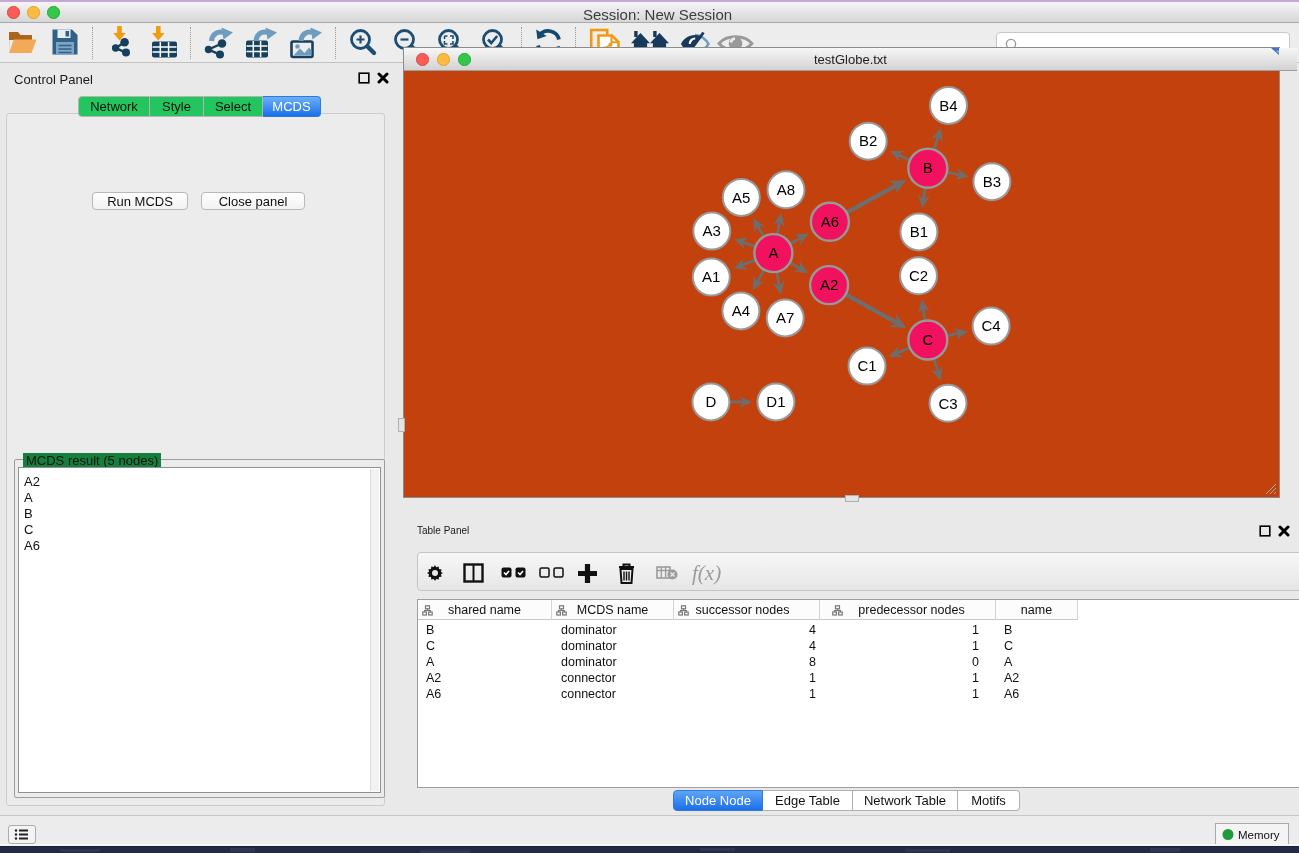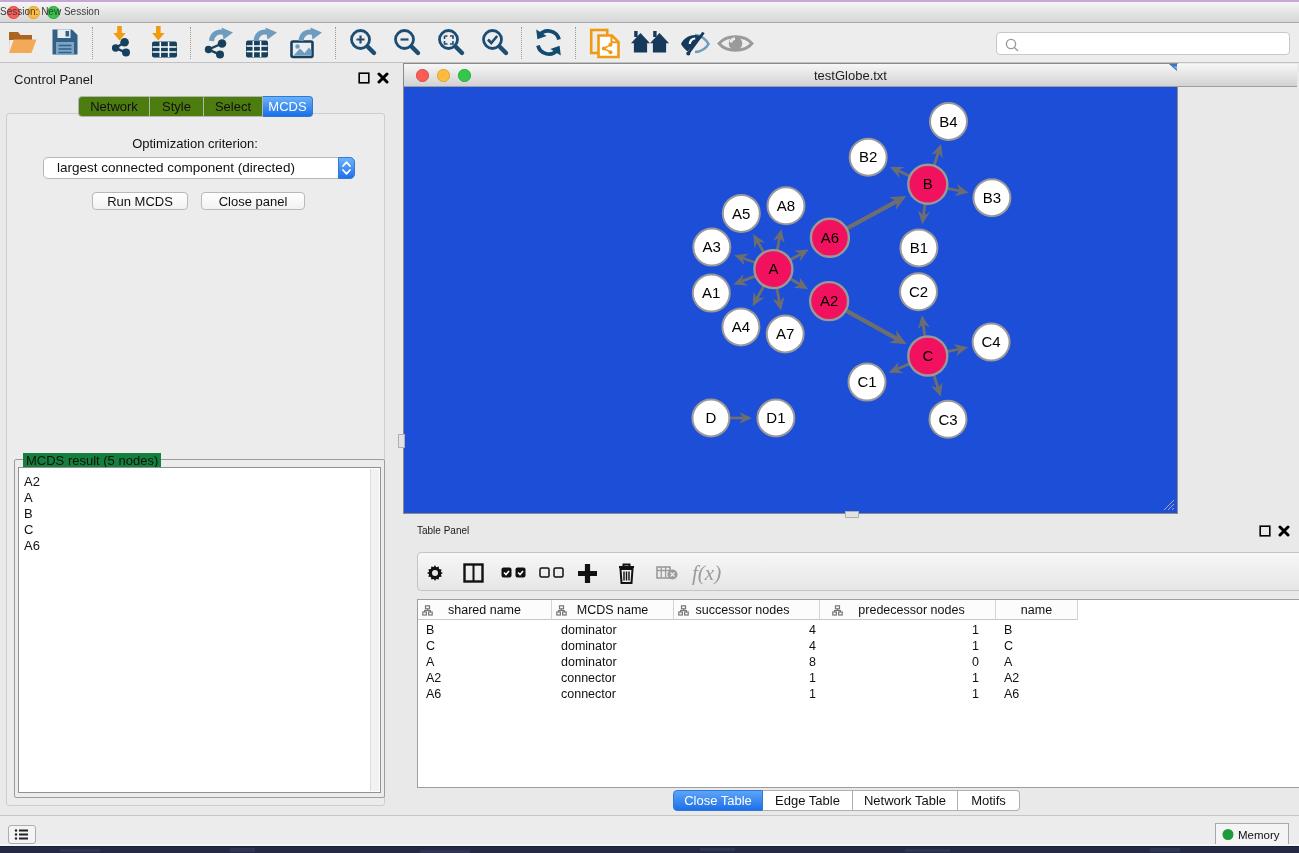--- a/index.html
+++ b/index.html
@@ -7,7 +7,7 @@
 
 #purple{left:0;top:0;width:1299px;height:3px;background:#c5a8d9}
 #titlebar{left:0;top:2px;width:1299px;height:21px;background:linear-gradient(#f5f5f5,#d6d6d6);border-bottom:1px solid #a9a9a9}
-#titlebar .t{position:absolute;left:0;right:0;top:4px;text-align:left;font-size:10px;color:#3c3c3c}
+#titlebar .t{position:absolute;left:16px;right:0;top:4px;text-align:center;font-size:15px;color:#3c3c3c}
 .tl{position:absolute;top:4.3px;width:12.5px;height:12.5px;border-radius:50%}
 
 #toolbar{left:0;top:23px;width:1299px;height:40px;background:#ededed;border-bottom:1px solid #c2c2c2}

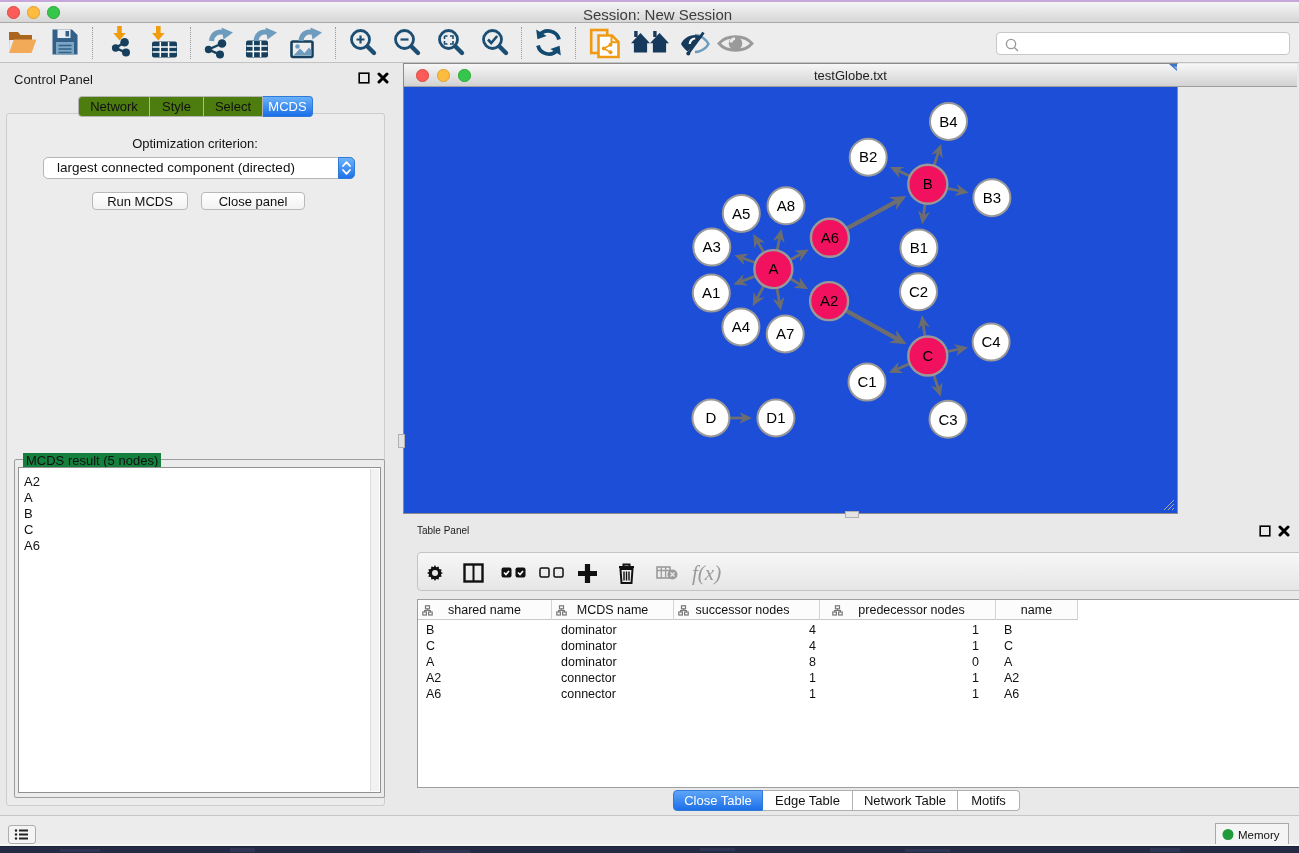--- a/index.html
+++ b/index.html
@@ -34,7 +34,7 @@
 #mlist .sb{position:absolute;right:1px;top:1px;width:9px;height:322px;background:#f2f2f2;border-left:1px solid #dcdcdc}
 #mlist .it{font-size:13px;color:#111;padding-left:5px;height:16px;line-height:16px}
 
-#netwin{left:403px;top:63px;width:775px;height:451px;background:#1d4ed8;border:1px solid #8b8b8b}
+#netwin{left:403px;top:47px;width:877px;height:451px;background:#c2410c;border:1px solid #8b8b8b}
 #nettitle{position:absolute;left:0;top:0;width:893px;height:23px;background:linear-gradient(#f7f7f7,#d2d2d2);border-bottom:1px solid #9e9e9e}
 #nettitle .t{position:absolute;left:0;right:0;top:4px;text-align:center;font-size:13px;color:#222}
 #graph{position:absolute;left:0;top:24px}

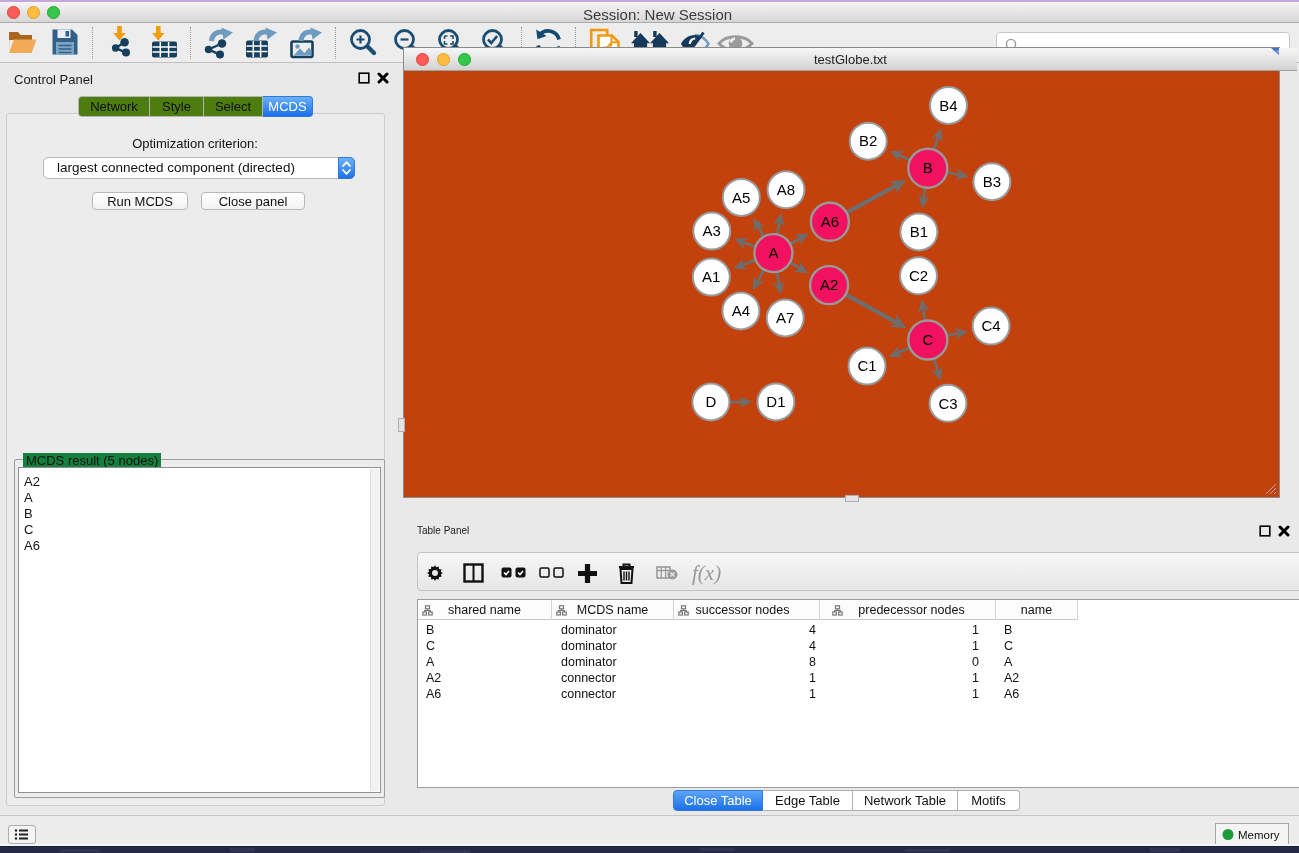--- a/index.html
+++ b/index.html
@@ -18,7 +18,7 @@
 #cp{left:0;top:63px;width:390px;height:752px;background:#e9e9e9}
 #cp .hdr{position:absolute;left:14px;top:9px;font-size:13px;color:#1a1a1a}
 .tabs{position:absolute;display:flex;z-index:2}
-.tab{height:21px;font-size:13px;color:#111;background:#4d7c0f;border:1px solid #b4b4b4;border-left:none;display:flex;align-items:center;justify-content:center}
+.tab{height:21px;font-size:13px;color:#111;background:#22c55e;border:1px solid #b4b4b4;border-left:none;display:flex;align-items:center;justify-content:center}
 .tab.first{border-left:1px solid #b4b4b4;border-radius:4px 0 0 4px}
 .tab.last{border-radius:0 4px 4px 0}
 .tab.sel{background:linear-gradient(#6ab1fa,#1a6fe8);color:#fff;border-color:#2e7ad6}

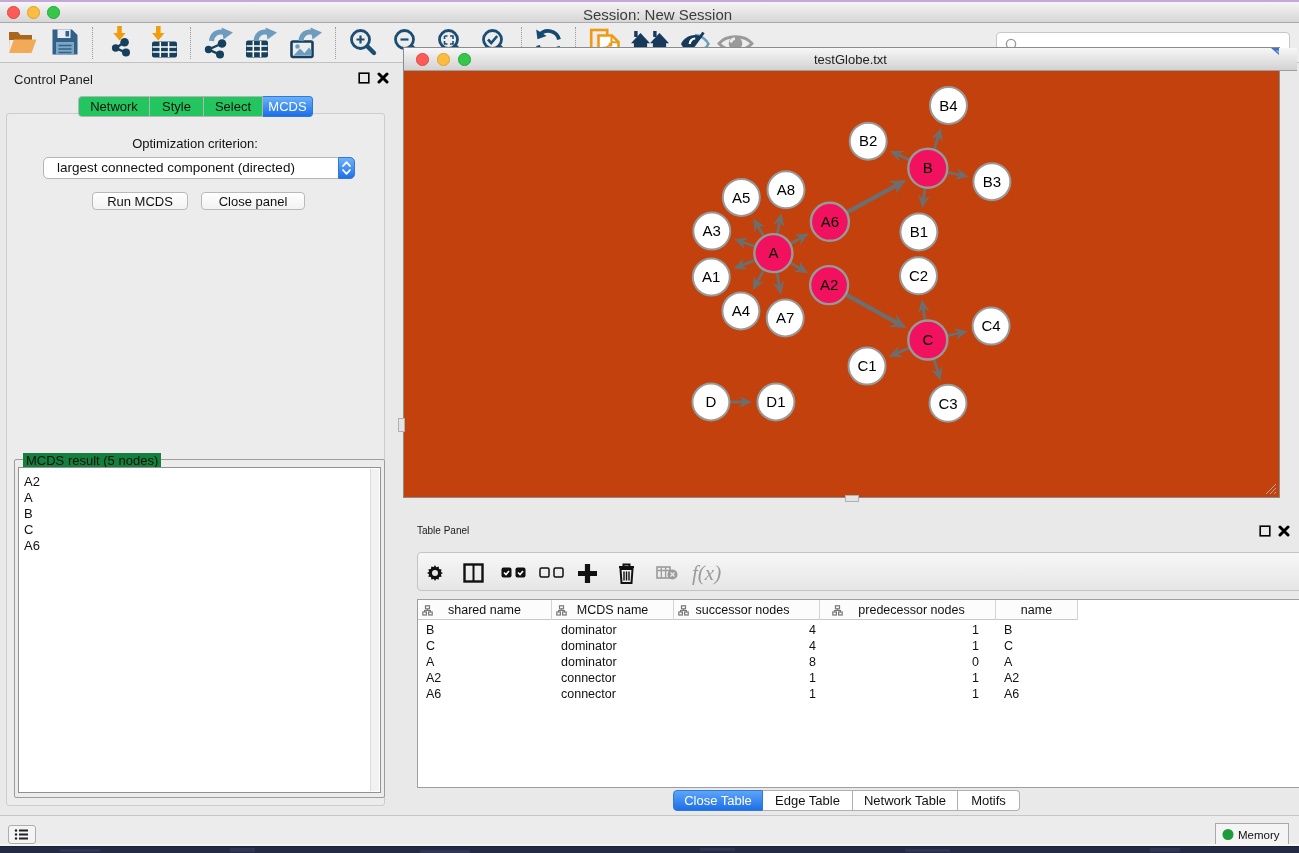--- a/index.html
+++ b/index.html
@@ -201,7 +201,7 @@
     <div class="tab first" style="width:72px">Network</div>
     <div class="tab" style="width:54px">Style</div>
     <div class="tab" style="width:59px">Select</div>
-    <div class="tab sel last" style="width:50px">MCDS</div>
+    <div class="tab sel last" style="width:58px">MCDS</div>
   </div>
   <div id="cpbody"></div>
   <div id="optlbl">Optimization criterion:</div>

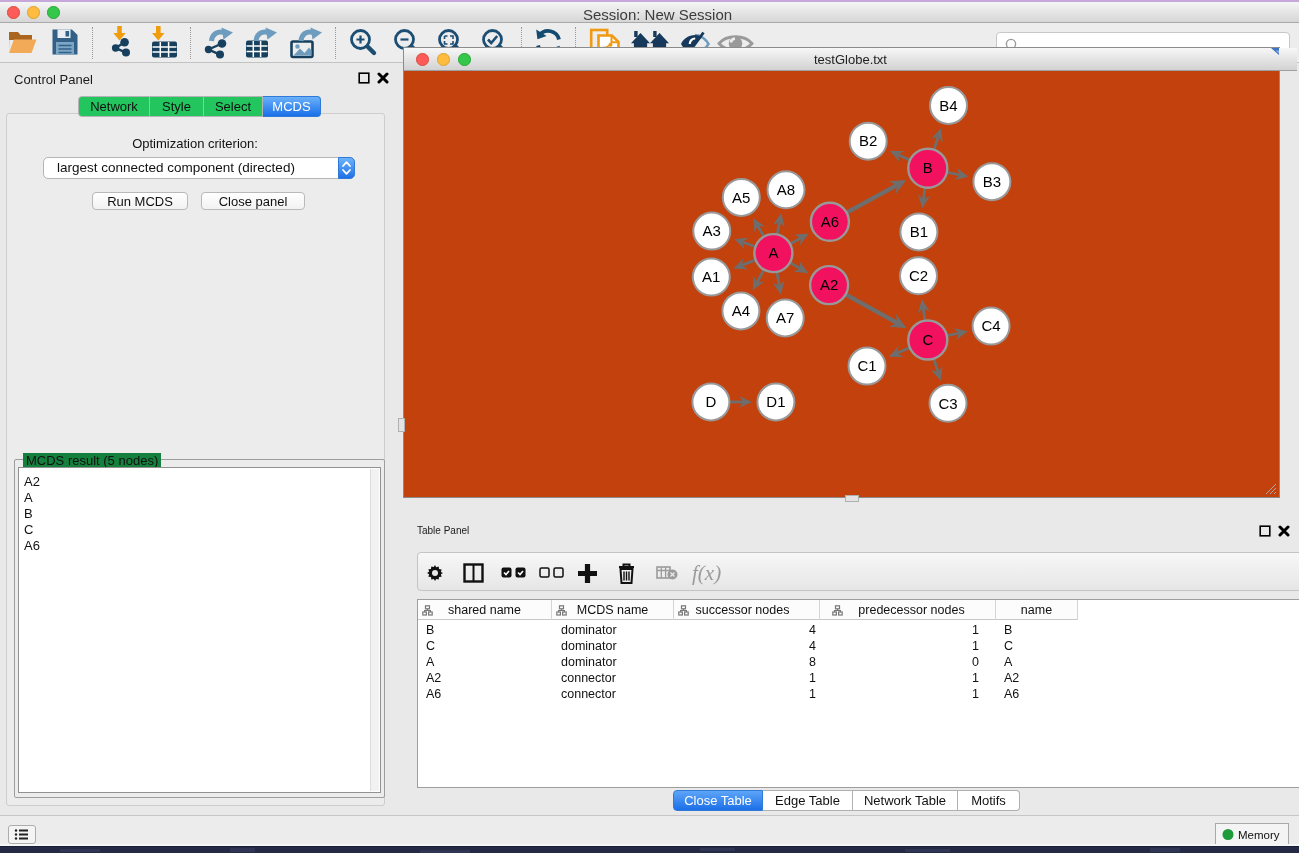--- a/index.html
+++ b/index.html
@@ -204,7 +204,6 @@
     <div class="tab sel last" style="width:58px">MCDS</div>
   </div>
   <div id="cpbody"></div>
-  <div id="optlbl">Optimization criterion:</div>
   <div id="combo">largest connected component (directed)
     <div class="btn">
         <svg width="15" height="20" viewBox="0 0 15 20">

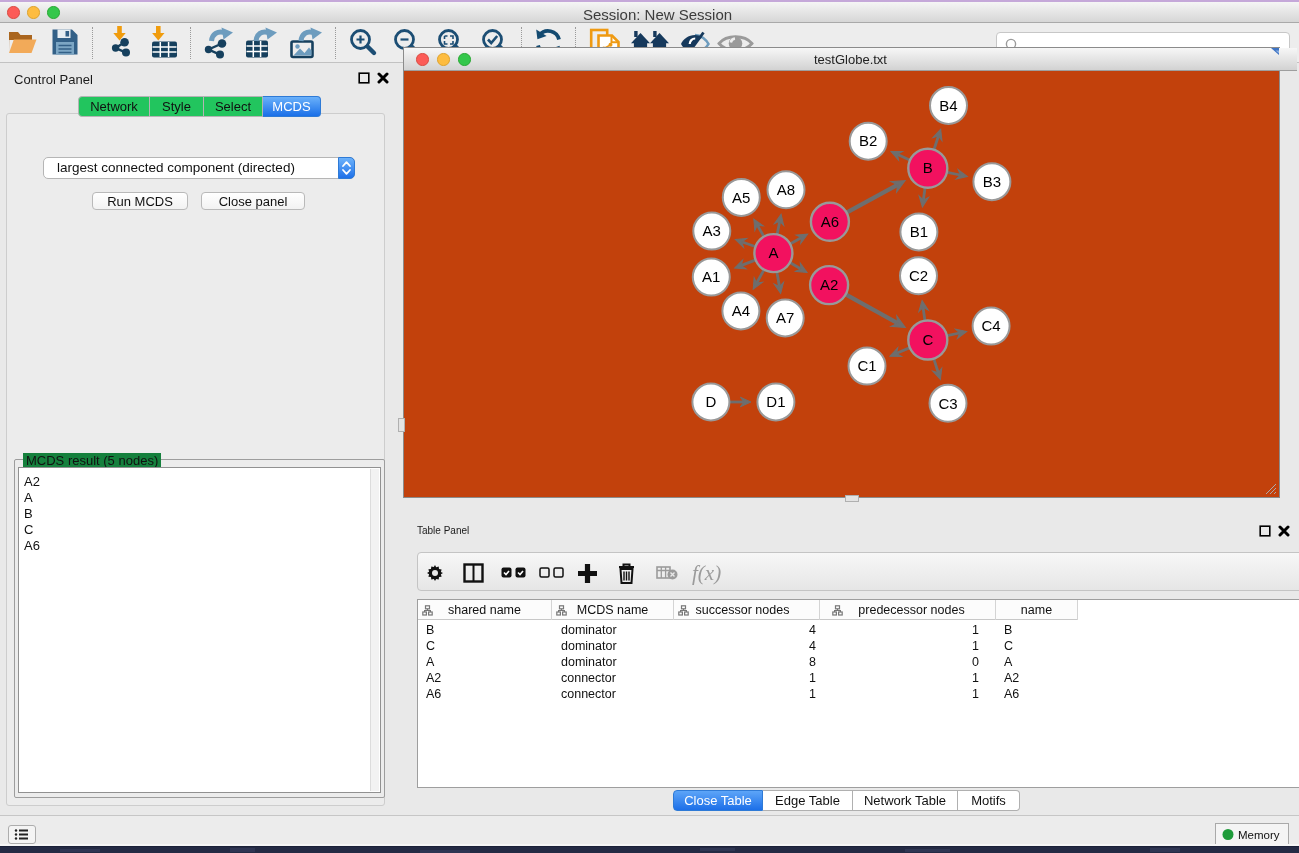--- a/index.html
+++ b/index.html
@@ -204,14 +204,6 @@
     <div class="tab sel last" style="width:58px">MCDS</div>
   </div>
   <div id="cpbody"></div>
-  <div id="combo">largest connected component (directed)
-    <div class="btn">
-        <svg width="15" height="20" viewBox="0 0 15 20">
-          <path d="M4 8 L7.5 4.2 L11 8" stroke="#fff" stroke-width="1.8" fill="none" stroke-linecap="round" stroke-linejoin="round"></path>
-          <path d="M4 12 L7.5 15.8 L11 12" stroke="#fff" stroke-width="1.8" fill="none" stroke-linecap="round" stroke-linejoin="round"></path>
-        </svg>
-      </div>
-  </div>
   <div class="pbtn" style="left:92px;top:129px;width:96px">Run MCDS</div>
   <div class="pbtn" style="left:201px;top:129px;width:104px">Close panel</div>
   <div id="fieldset">

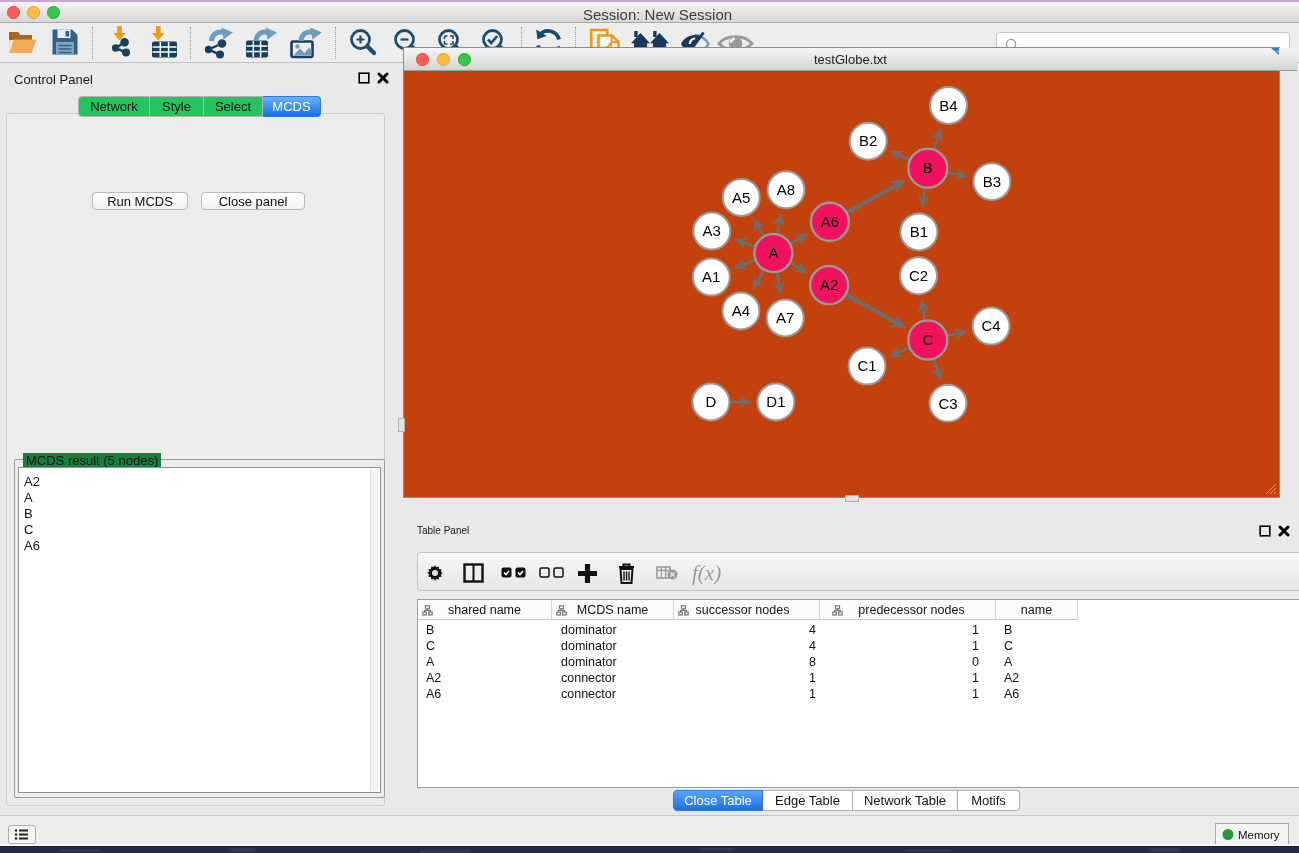--- a/index.html
+++ b/index.html
@@ -440,7 +440,7 @@
 
   </div>
   <div class="btabs" style="left:270px;top:272px">
-    <div class="btab sel first" style="width:90px">Close Table</div>
+    <div class="btab sel first" style="width:90px">Node Node</div>
     <div class="btab" style="width:90px">Edge Table</div>
     <div class="btab" style="width:105px">Network Table</div>
     <div class="btab last" style="width:62px">Motifs</div>

